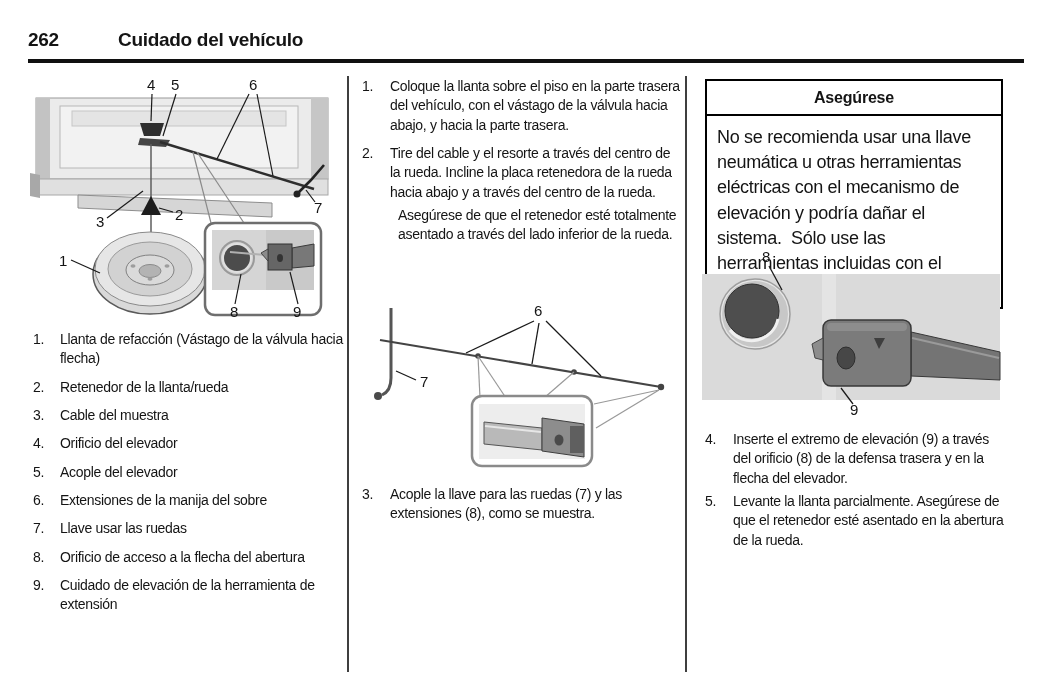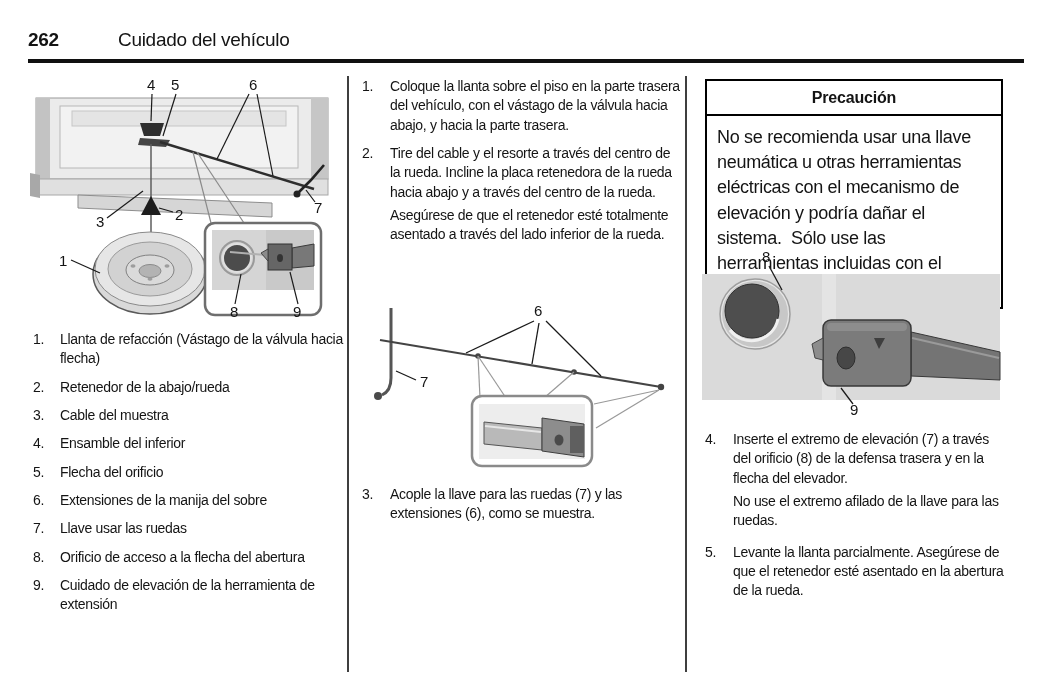--- a/index.html
+++ b/index.html
@@ -8,7 +8,7 @@
     font-family:"Liberation Sans",sans-serif;color:#141414;overflow:hidden;
   }
   .hdr-num{position:absolute;left:28px;top:29px;font-size:19px;font-weight:bold;letter-spacing:-0.3px;}
-  .hdr-title{position:absolute;left:118px;top:29px;font-size:19px;font-weight:normal;letter-spacing:-0.3px;}
+  .hdr-title{position:absolute;left:118px;top:29px;font-size:19px;font-weight:bold;letter-spacing:-0.3px;}
   .hrule{position:absolute;left:28px;top:59px;width:996px;height:4px;background:#101010;}
   .vdiv{position:absolute;top:76px;width:2px;height:596px;background:#3f3f3f;}
   #vdiv1{left:347px;}

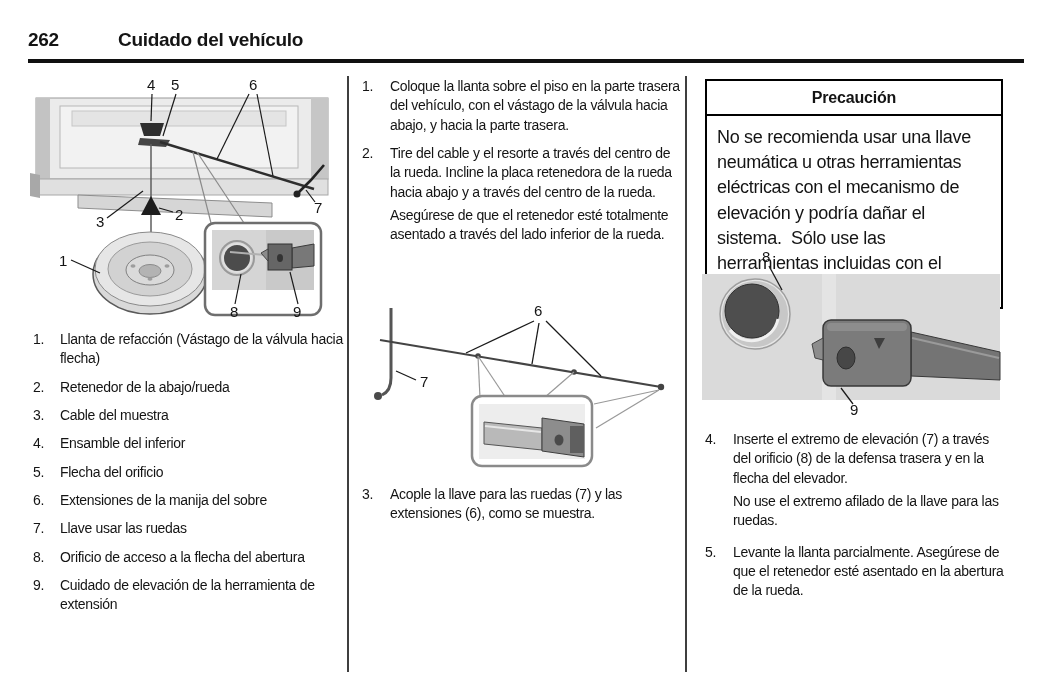--- a/index.html
+++ b/index.html
@@ -223,7 +223,7 @@
   </div>
 
   <div class="caution">
-    <div class="caution-title">Precaución</div>
+    <div class="caution-title">Asegúrese</div>
     <div class="caution-body">No se recomienda usar una llave neumática u otras herramientas eléctricas con el mecanismo de elevación y podría dañar el sistema.  Sólo use las herramientas incluidas con el mecanismo de elevación.</div>
   </div>
 

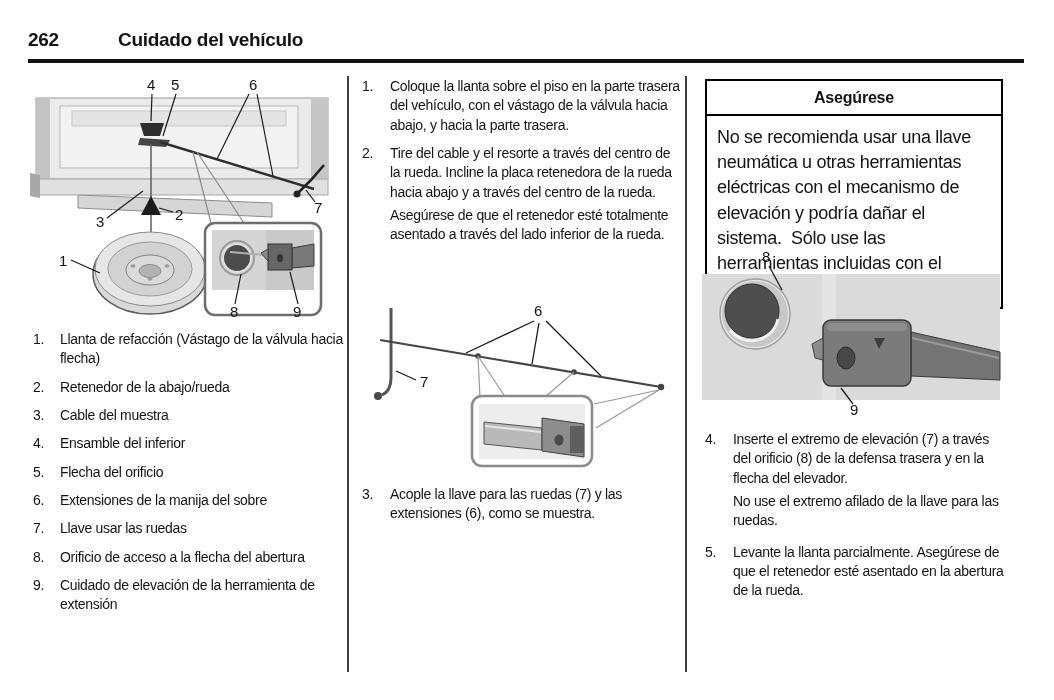--- a/index.html
+++ b/index.html
@@ -20,7 +20,7 @@
   .li .n{flex:none;width:27px;}
   .li .t{flex:1;}
   .step .n{width:28px;}
-  .note{margin:2px 0 12px 28px;}
+  .note{margin:2px 0 12px 36px;}
 
   #legend{left:33px;top:330px;width:318px;}
   #mid-steps{left:362px;top:77px;width:320px;}

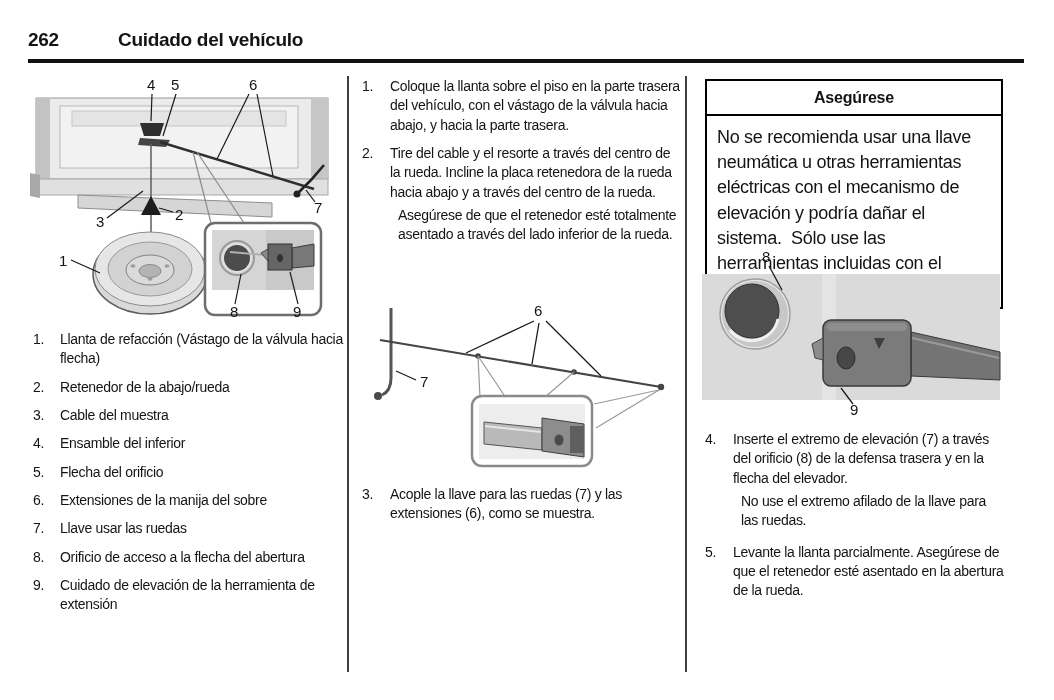--- a/index.html
+++ b/index.html
@@ -132,7 +132,7 @@
       </div>
     <div class="li">
         <span class="n">2.</span>
-        <span class="t">Retenedor de la abajo/rueda</span>
+        <span class="t">Retenedor de la llanta/rueda</span>
       </div>
     <div class="li">
         <span class="n">3.</span>

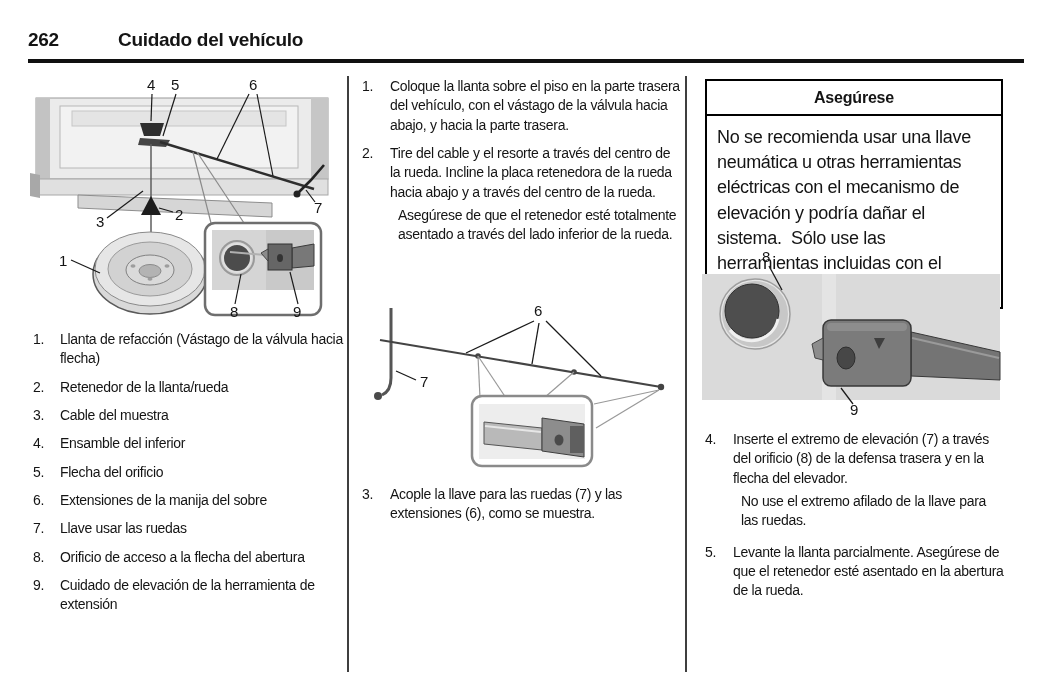--- a/index.html
+++ b/index.html
@@ -140,7 +140,7 @@
       </div>
     <div class="li">
         <span class="n">4.</span>
-        <span class="t">Ensamble del inferior</span>
+        <span class="t">Orificio del elevador</span>
       </div>
     <div class="li">
         <span class="n">5.</span>

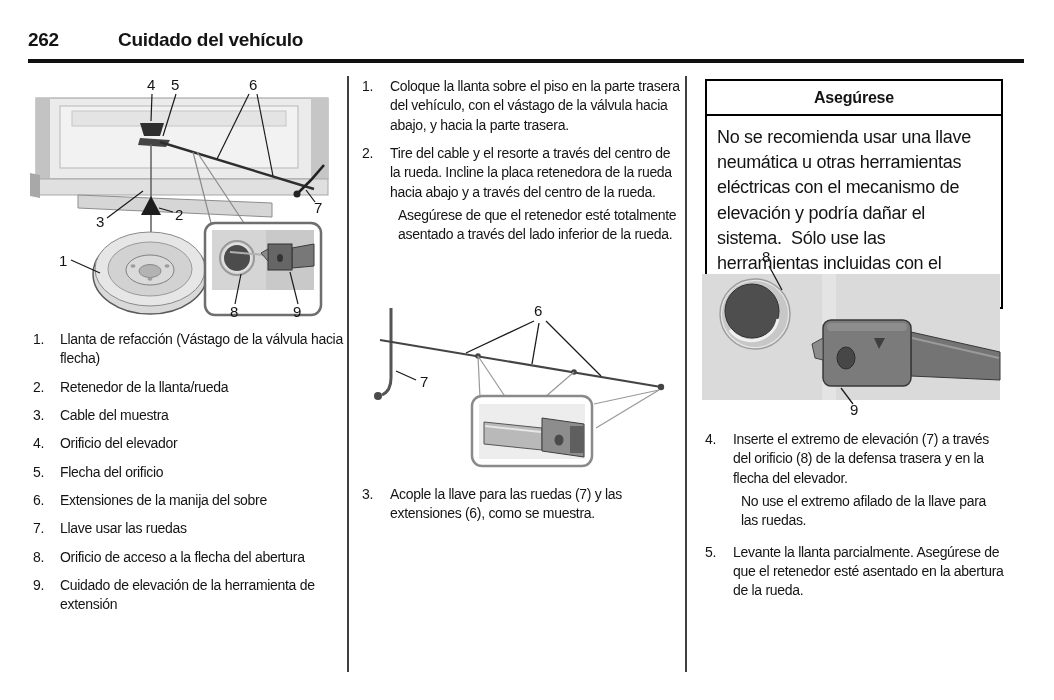--- a/index.html
+++ b/index.html
@@ -258,7 +258,7 @@
   <div id="right-steps" class="list txt">
     <div class="li step" style="margin-bottom:4px;">
         <span class="n">4.</span>
-        <span class="t">Inserte el extremo de elevación (7) a través del orificio (8) de la defensa trasera y en la flecha del elevador.</span>
+        <span class="t">Inserte el extremo de elevación (9) a través del orificio (8) de la defensa trasera y en la flecha del elevador.</span>
       </div>
     <div class="note">No use el extremo afilado de la llave para las ruedas.</div>
     <div class="li step">

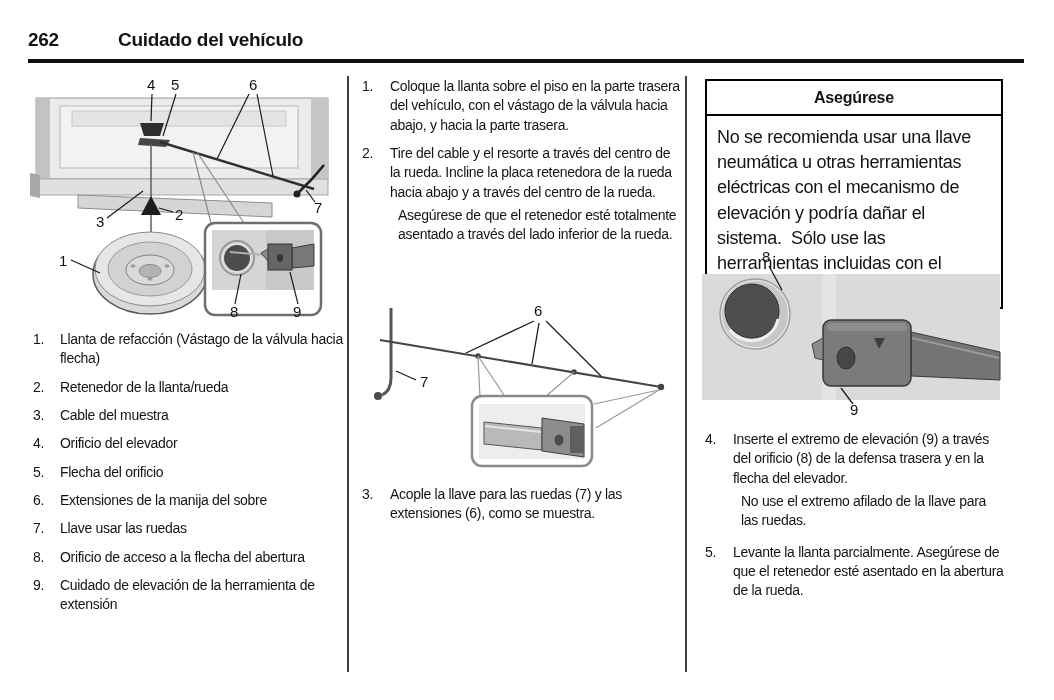--- a/index.html
+++ b/index.html
@@ -144,7 +144,7 @@
       </div>
     <div class="li">
         <span class="n">5.</span>
-        <span class="t">Flecha del orificio</span>
+        <span class="t">Acople del elevador</span>
       </div>
     <div class="li">
         <span class="n">6.</span>

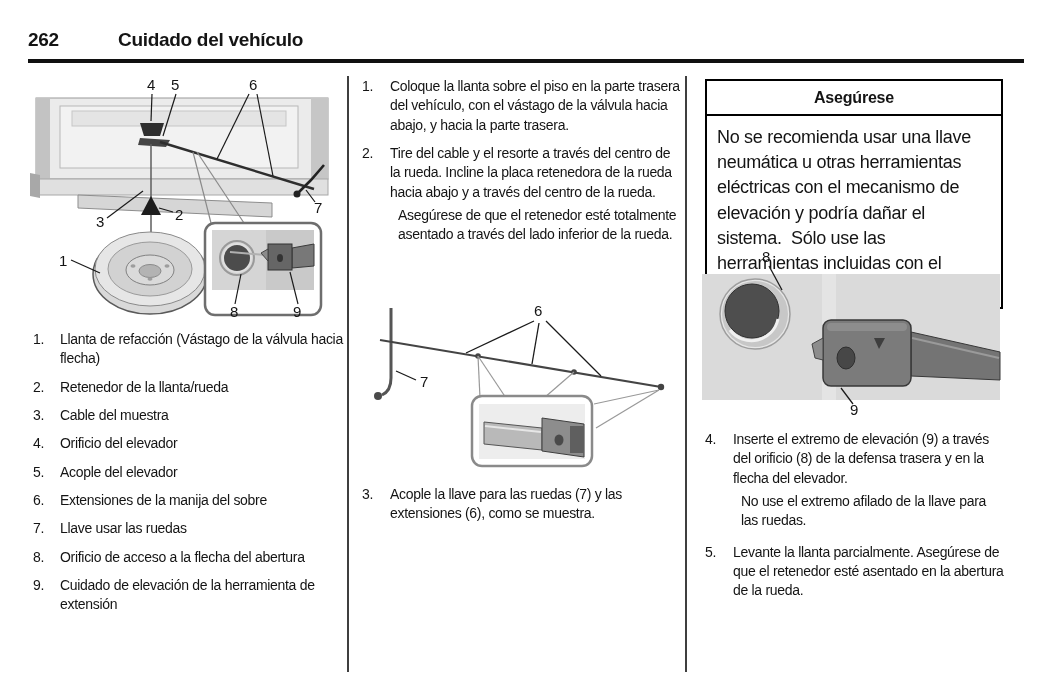--- a/index.html
+++ b/index.html
@@ -218,7 +218,7 @@
   <div id="mid-step3" class="list txt">
     <div class="li step">
         <span class="n">3.</span>
-        <span class="t">Acople la llave para las ruedas (7) y las extensiones (6), como se muestra.</span>
+        <span class="t">Acople la llave para las ruedas (7) y las extensiones (8), como se muestra.</span>
       </div>
   </div>
 

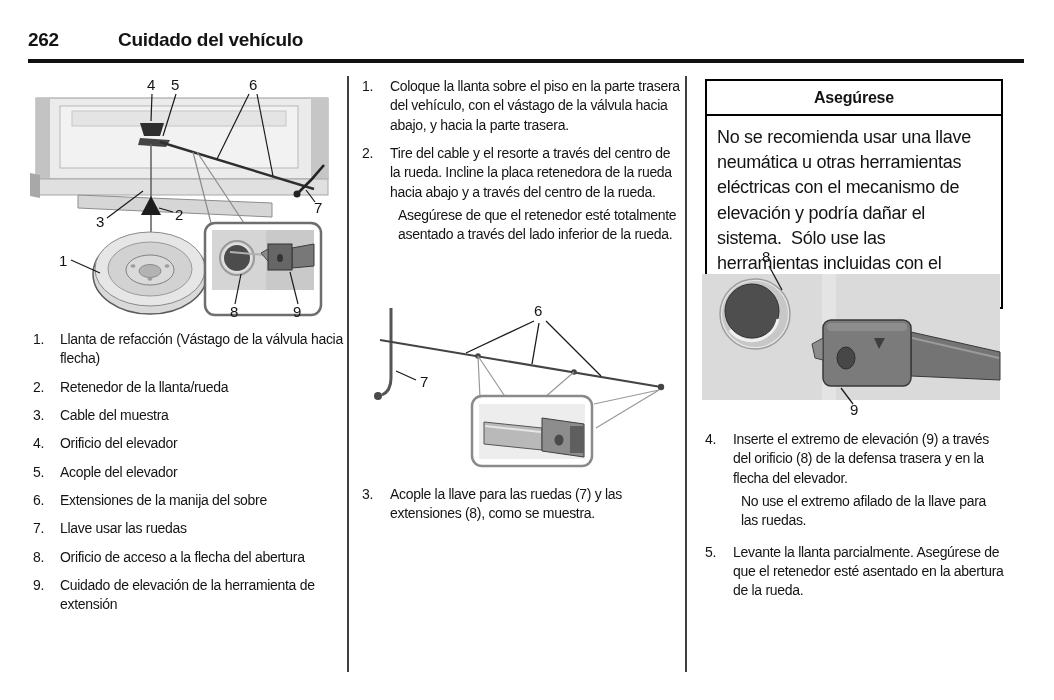--- a/index.html
+++ b/index.html
@@ -260,7 +260,6 @@
         <span class="n">4.</span>
         <span class="t">Inserte el extremo de elevación (9) a través del orificio (8) de la defensa trasera y en la flecha del elevador.</span>
       </div>
-    <div class="note">No use el extremo afilado de la llave para las ruedas.</div>
     <div class="li step">
         <span class="n">5.</span>
         <span class="t">Levante la llanta parcialmente. Asegúrese de que el retenedor esté asentado en la abertura de la rueda.</span>

